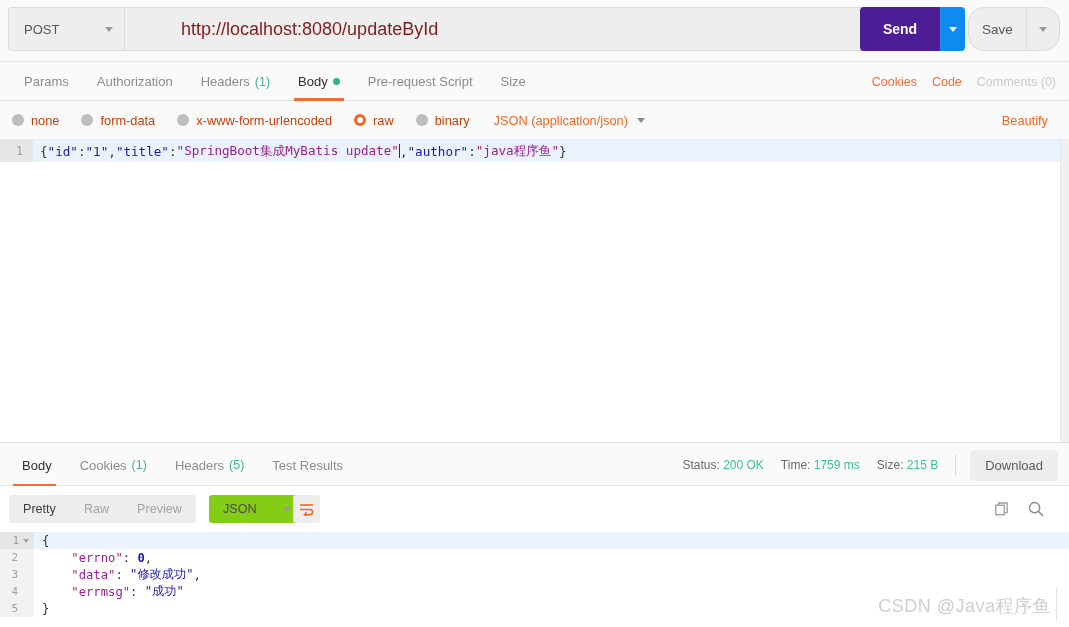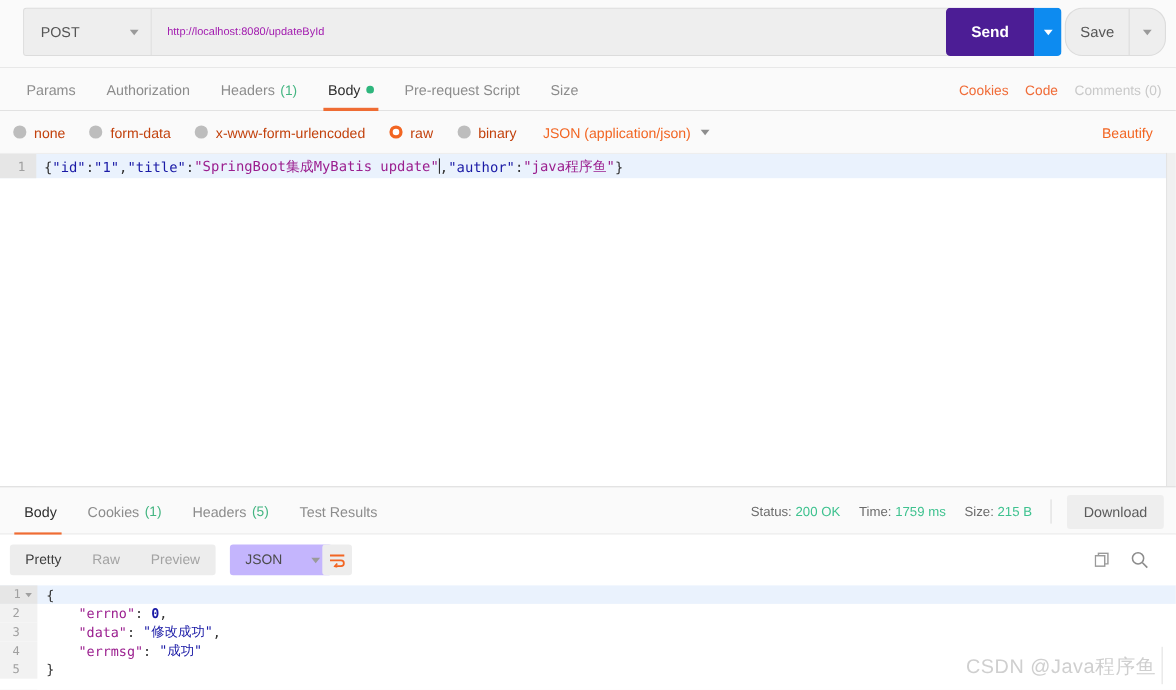--- a/index.html
+++ b/index.html
@@ -24,13 +24,14 @@
     border-bottom: 1px solid #e6e6e6;
   }
   .url-group {
-    position: absolute; left: 21px; top: 7px;
+    position: absolute; left: 8px; top: 7px;
     display: flex; align-items: flex-start;
     height: 44px;
     border: 1px solid #dcdcdc;
     border-radius: 3px;
     background: #eeeeee;
     overflow: hidden;
+    gap: 42px;
   }
   .method-select {
     width: 116px; height: 42px;

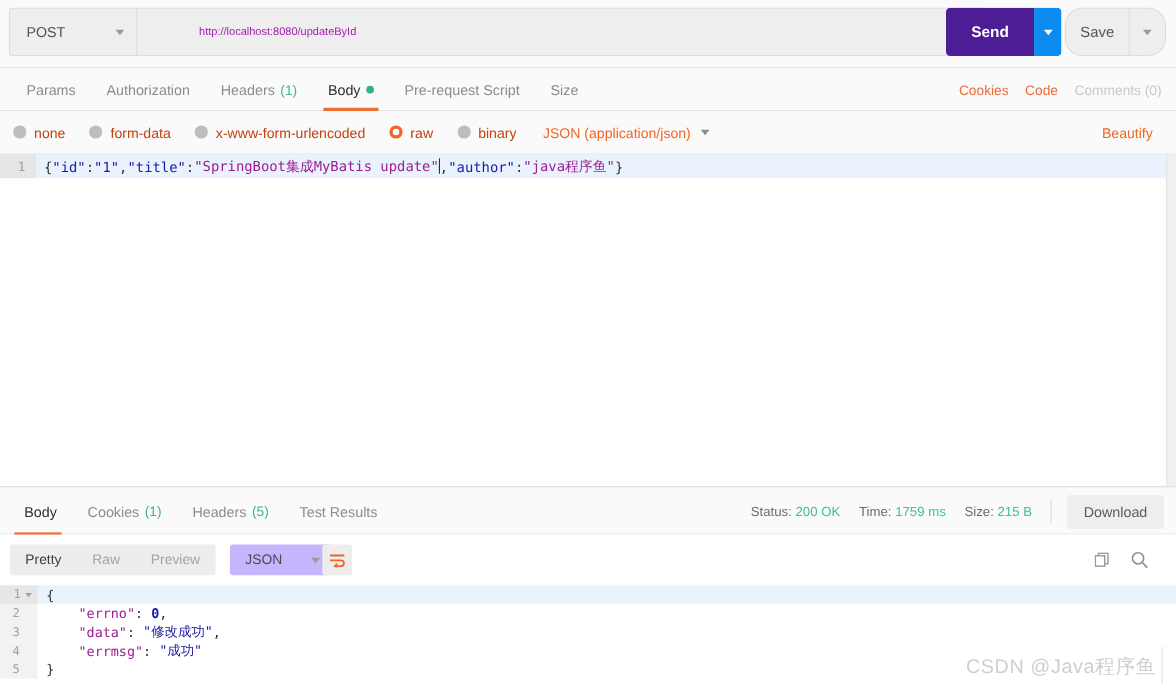--- a/index.html
+++ b/index.html
@@ -54,7 +54,7 @@
     background: #eeeeee;
     display: flex; align-items: center;
     padding: 0 14px;
-    font-size: 10px; color: #a21caf;
+    font-size: 18px; color: #7f1d1d;
     cursor: text;
   }
   .send-group {

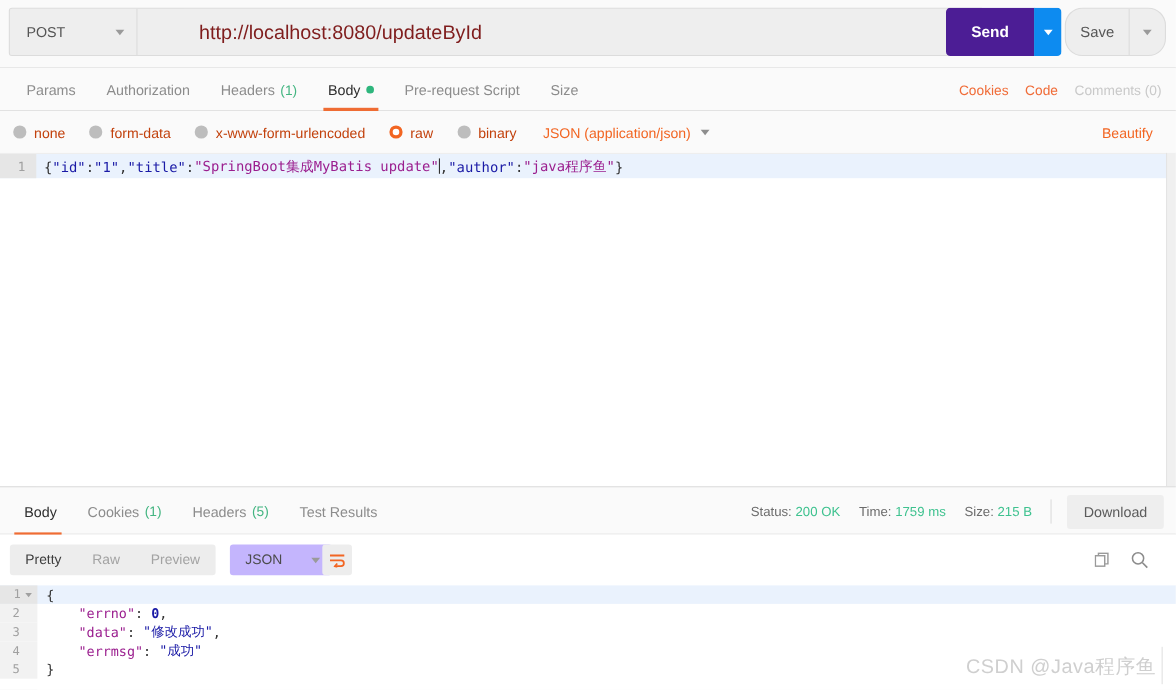--- a/index.html
+++ b/index.html
@@ -223,7 +223,7 @@
   .fmt-sel {
     position: absolute; left: 209px; top: 9px; height: 28px;
     display: flex; align-items: center; gap: 26px; padding: 0 11px 0 14px;
-    background: #c4b5fd; border-radius: 3px;
+    background: #84cc16; border-radius: 3px;
     font-size: 12.6px; color: #4b4b4b; cursor: pointer;
   }
   .wrap-btn {

